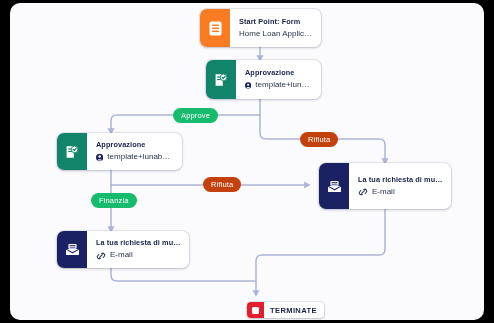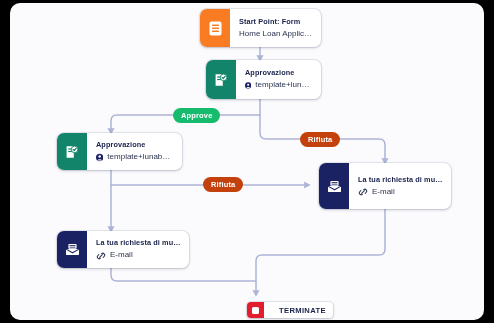--- a/index.html
+++ b/index.html
@@ -105,7 +105,7 @@
     align-items: center;
     justify-content: center;
     font-size: 7.5px;
-    font-weight: bold;
+    font-weight: normal;
     color: #ffffff;
     letter-spacing: .15px;
     white-space: nowrap;

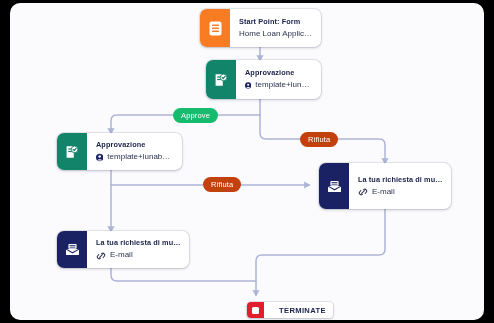--- a/index.html
+++ b/index.html
@@ -290,6 +290,7 @@
 
     <div class="pill pill-red" style="left:193px; top:174px;">Rifiuta</div>
 
+    <div class="pill pill-green" style="left:81px; top:190px;">Finanzia</div>
 
     <div id="terminate" style="left:237px; top:299px;gap:9px;">
       <div class="term-icon">

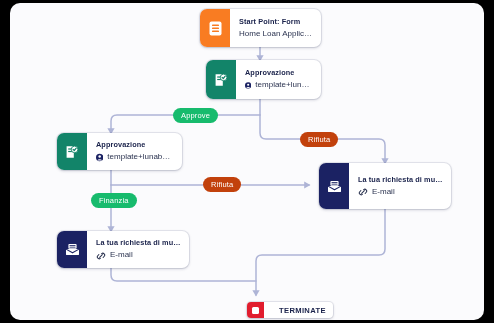--- a/index.html
+++ b/index.html
@@ -292,7 +292,7 @@
 
     <div class="pill pill-green" style="left:81px; top:190px;">Finanzia</div>
 
-    <div id="terminate" style="left:237px; top:299px;gap:9px;">
+    <div id="terminate" style="left:237px; top:299px;">
       <div class="term-icon">
         <div class="term-sq"></div>
       </div>

